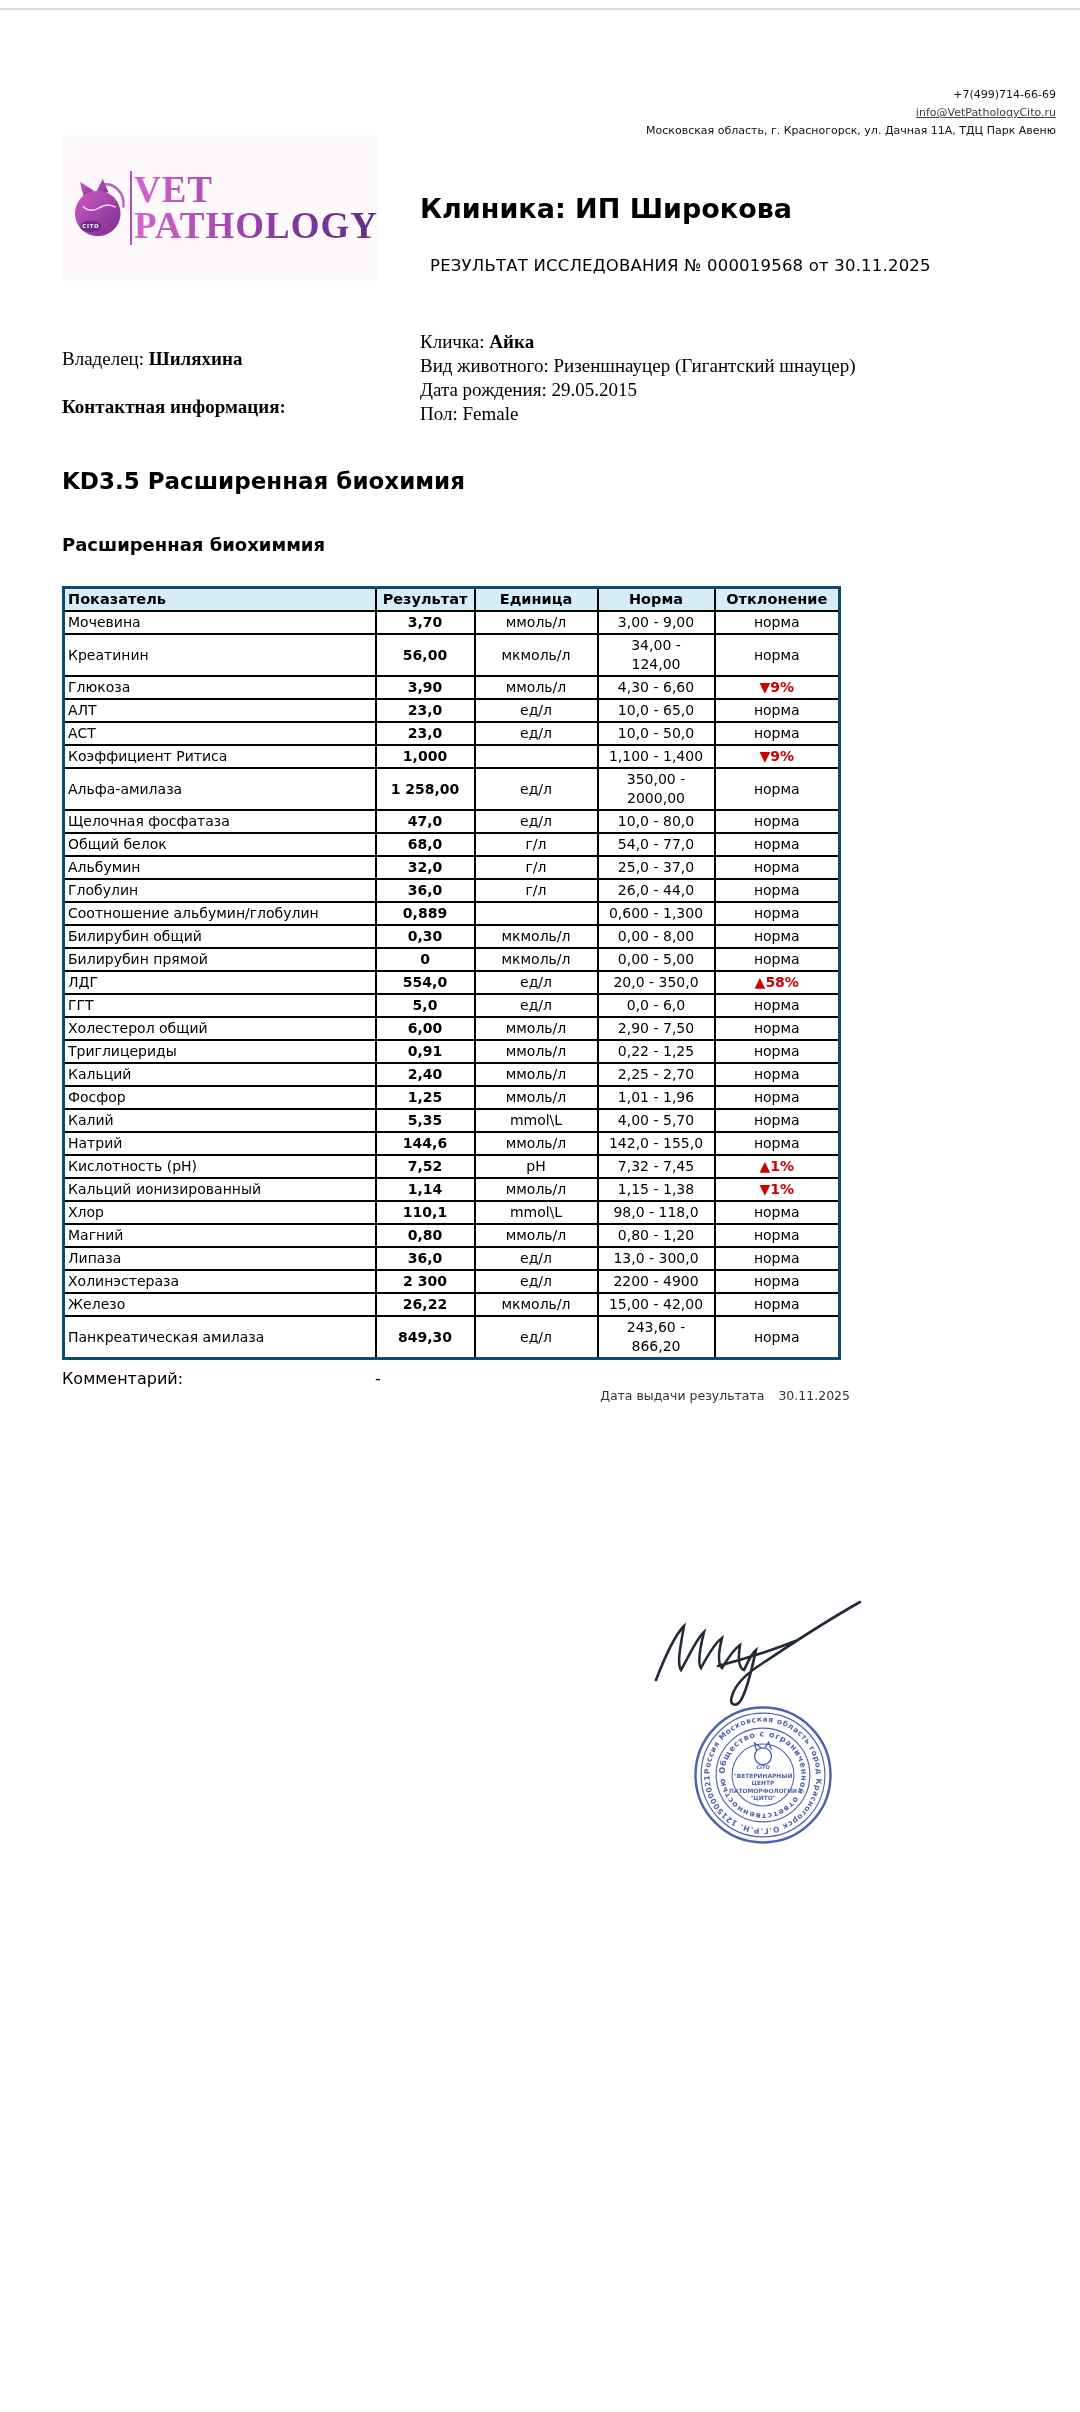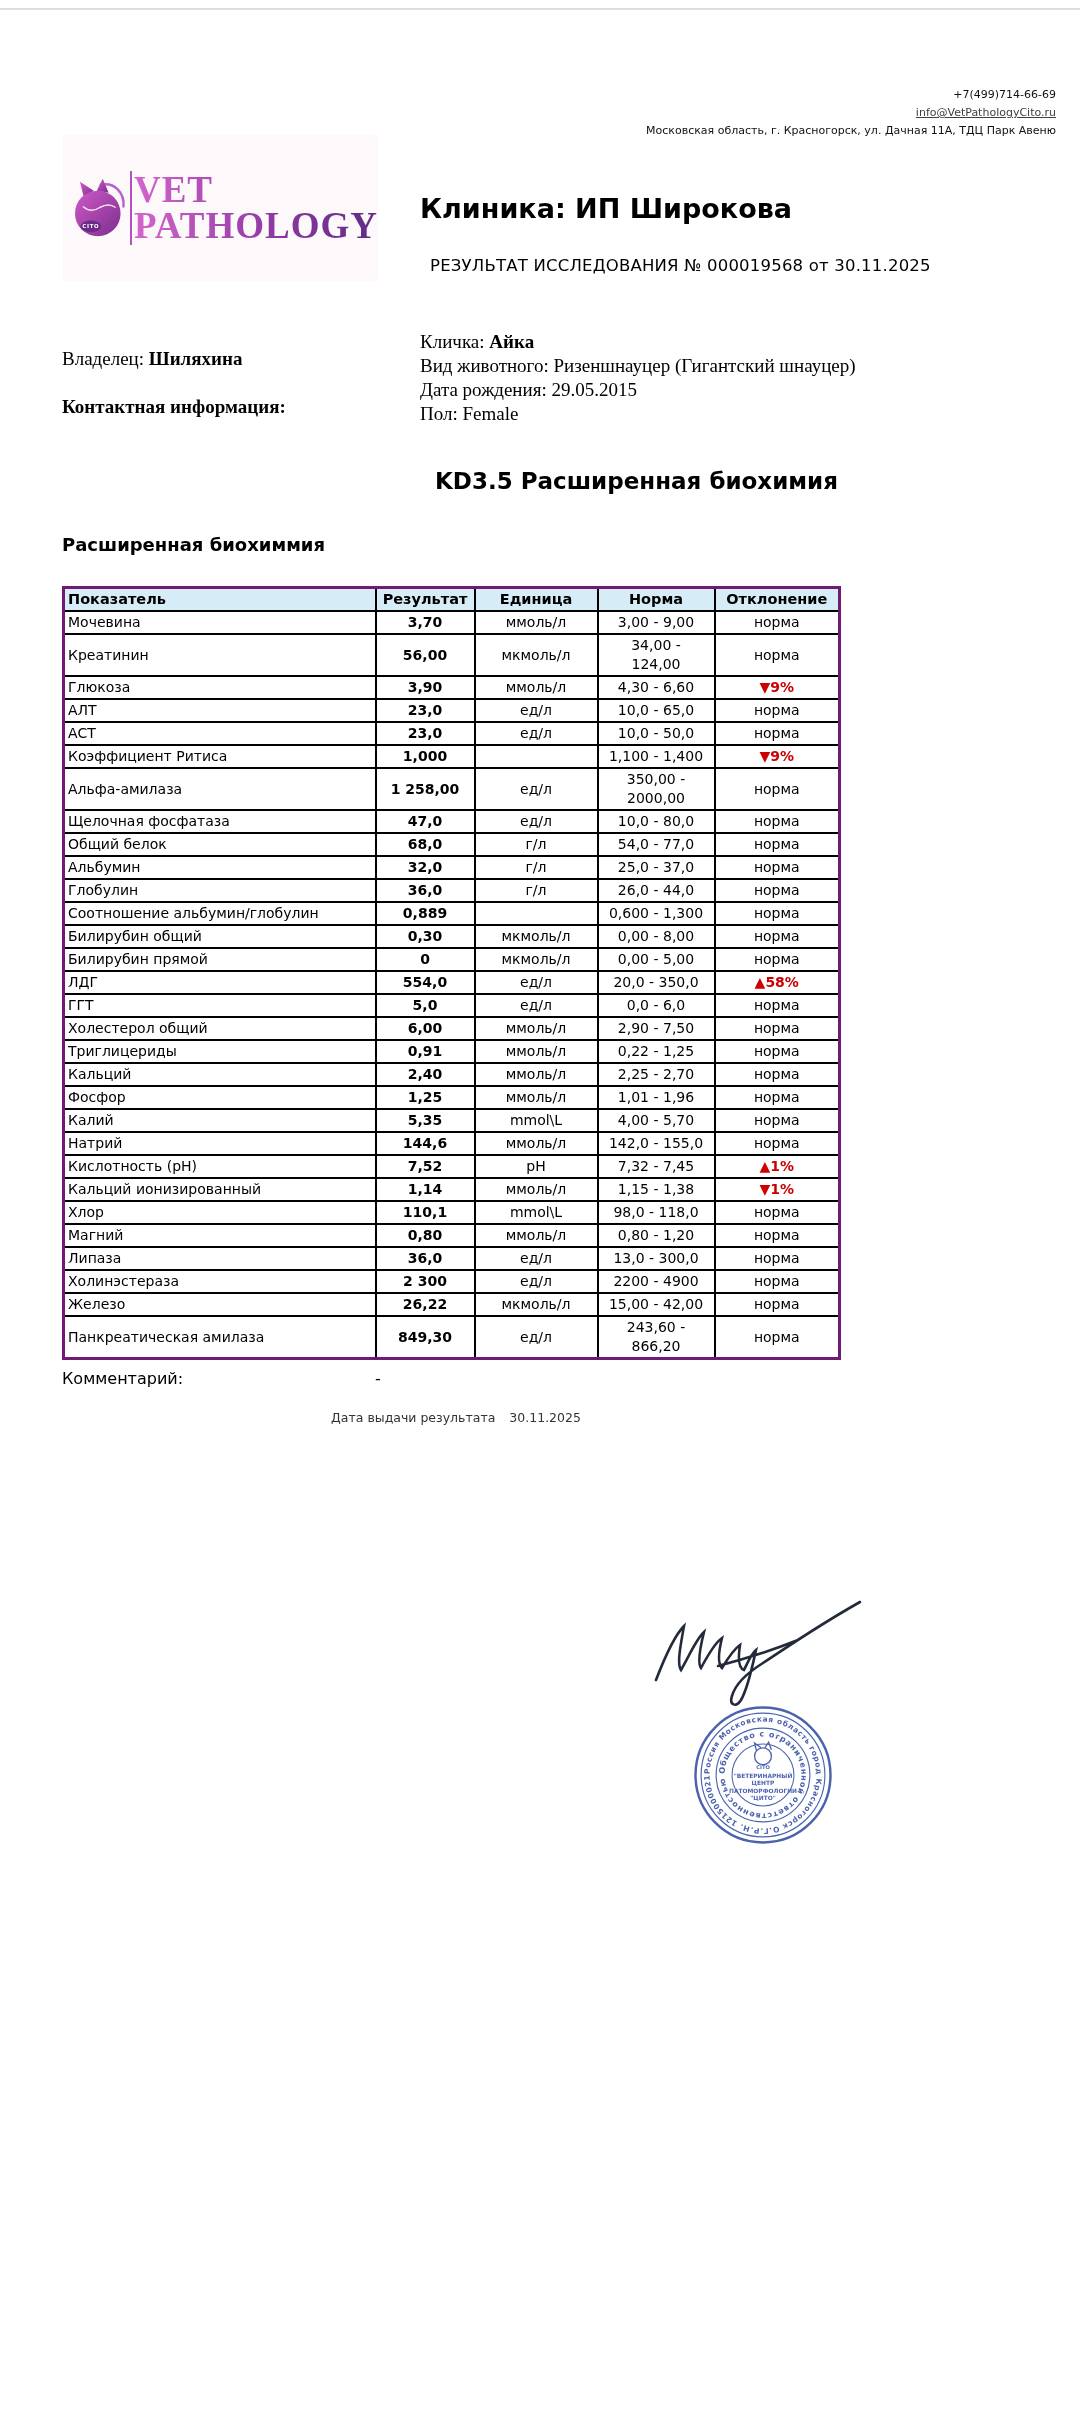--- a/index.html
+++ b/index.html
@@ -28,7 +28,7 @@
   .contact-info{position:absolute;left:62px;top:396px;font-weight:bold;}
   .animal{position:absolute;left:420px;top:330px;line-height:24px;}
 
-  .panel-title{position:absolute;left:62px;top:468px;width:776px;text-align:right;font-size:23px;font-weight:bold;}
+  .panel-title{position:absolute;left:62px;top:468px;width:776px;text-align:left;font-size:23px;font-weight:bold;}
 
   
   .main{position:absolute;left:62px;top:534px;width:788px;}

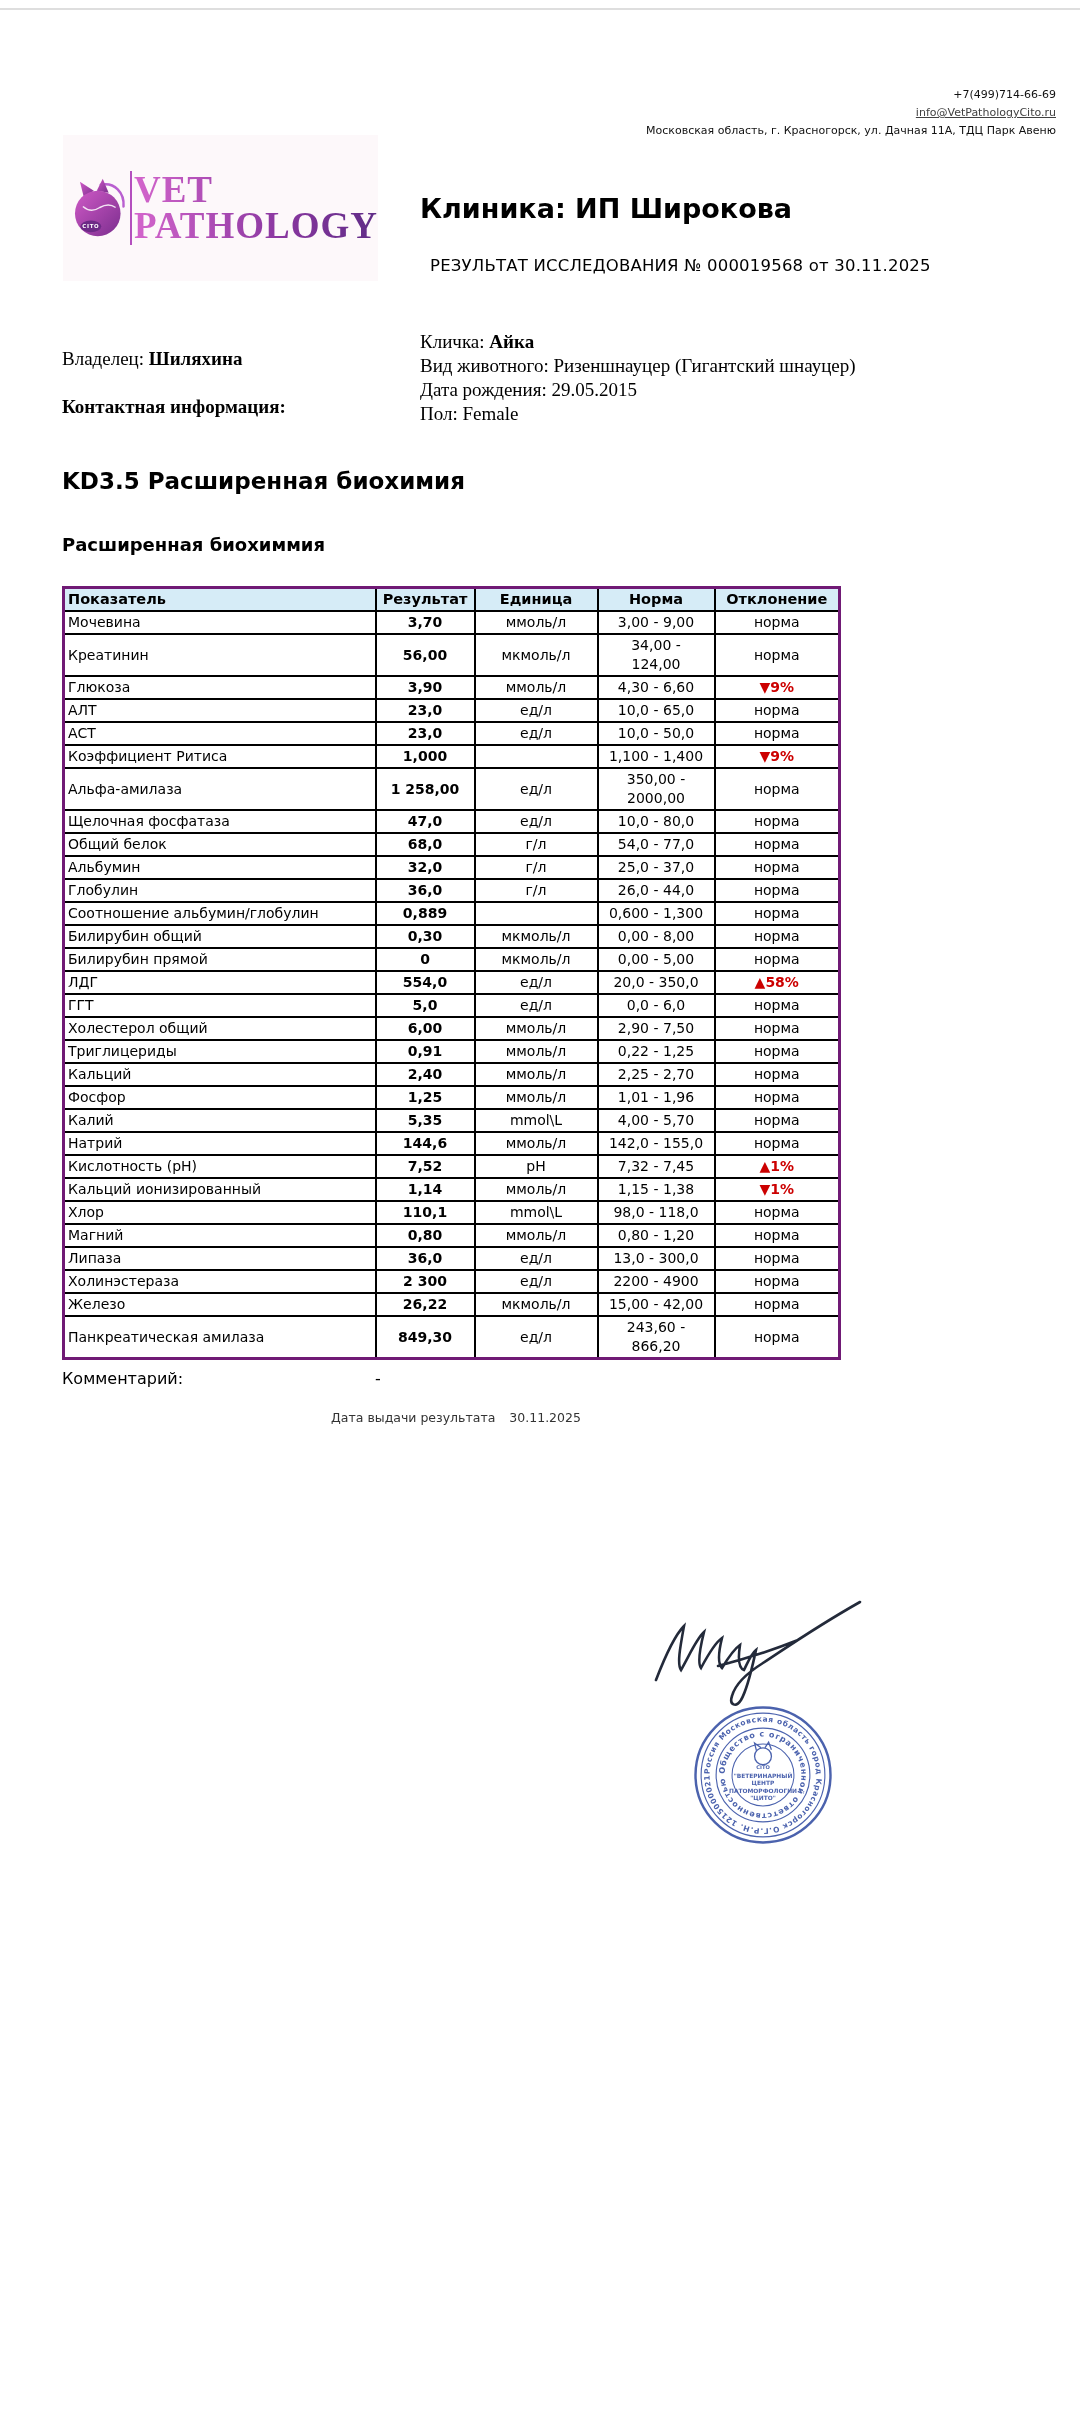--- a/index.html
+++ b/index.html
@@ -33,7 +33,7 @@
   
   .main{position:absolute;left:62px;top:534px;width:788px;}
   .table-title{font-size:18px;font-weight:bold;margin:0 0 2px 0;}
-  table.results{border-collapse:collapse;width:776px;font-size:14px;table-layout:fixed;border:3px solid #701a75;margin-top:31px;}
+  table.results{border-collapse:collapse;width:776px;font-size:14px;table-layout:fixed;border:3px solid #0c4a6e;margin-top:31px;}
   .results th,.results td{border:2px solid #000;padding:1px 3px;text-align:center;line-height:19px;overflow:hidden;}
   .results th{background:#d6ecf7;font-size:14.5px;font-weight:bold;}
   .results th.cname,.results td.cname{text-align:left;}

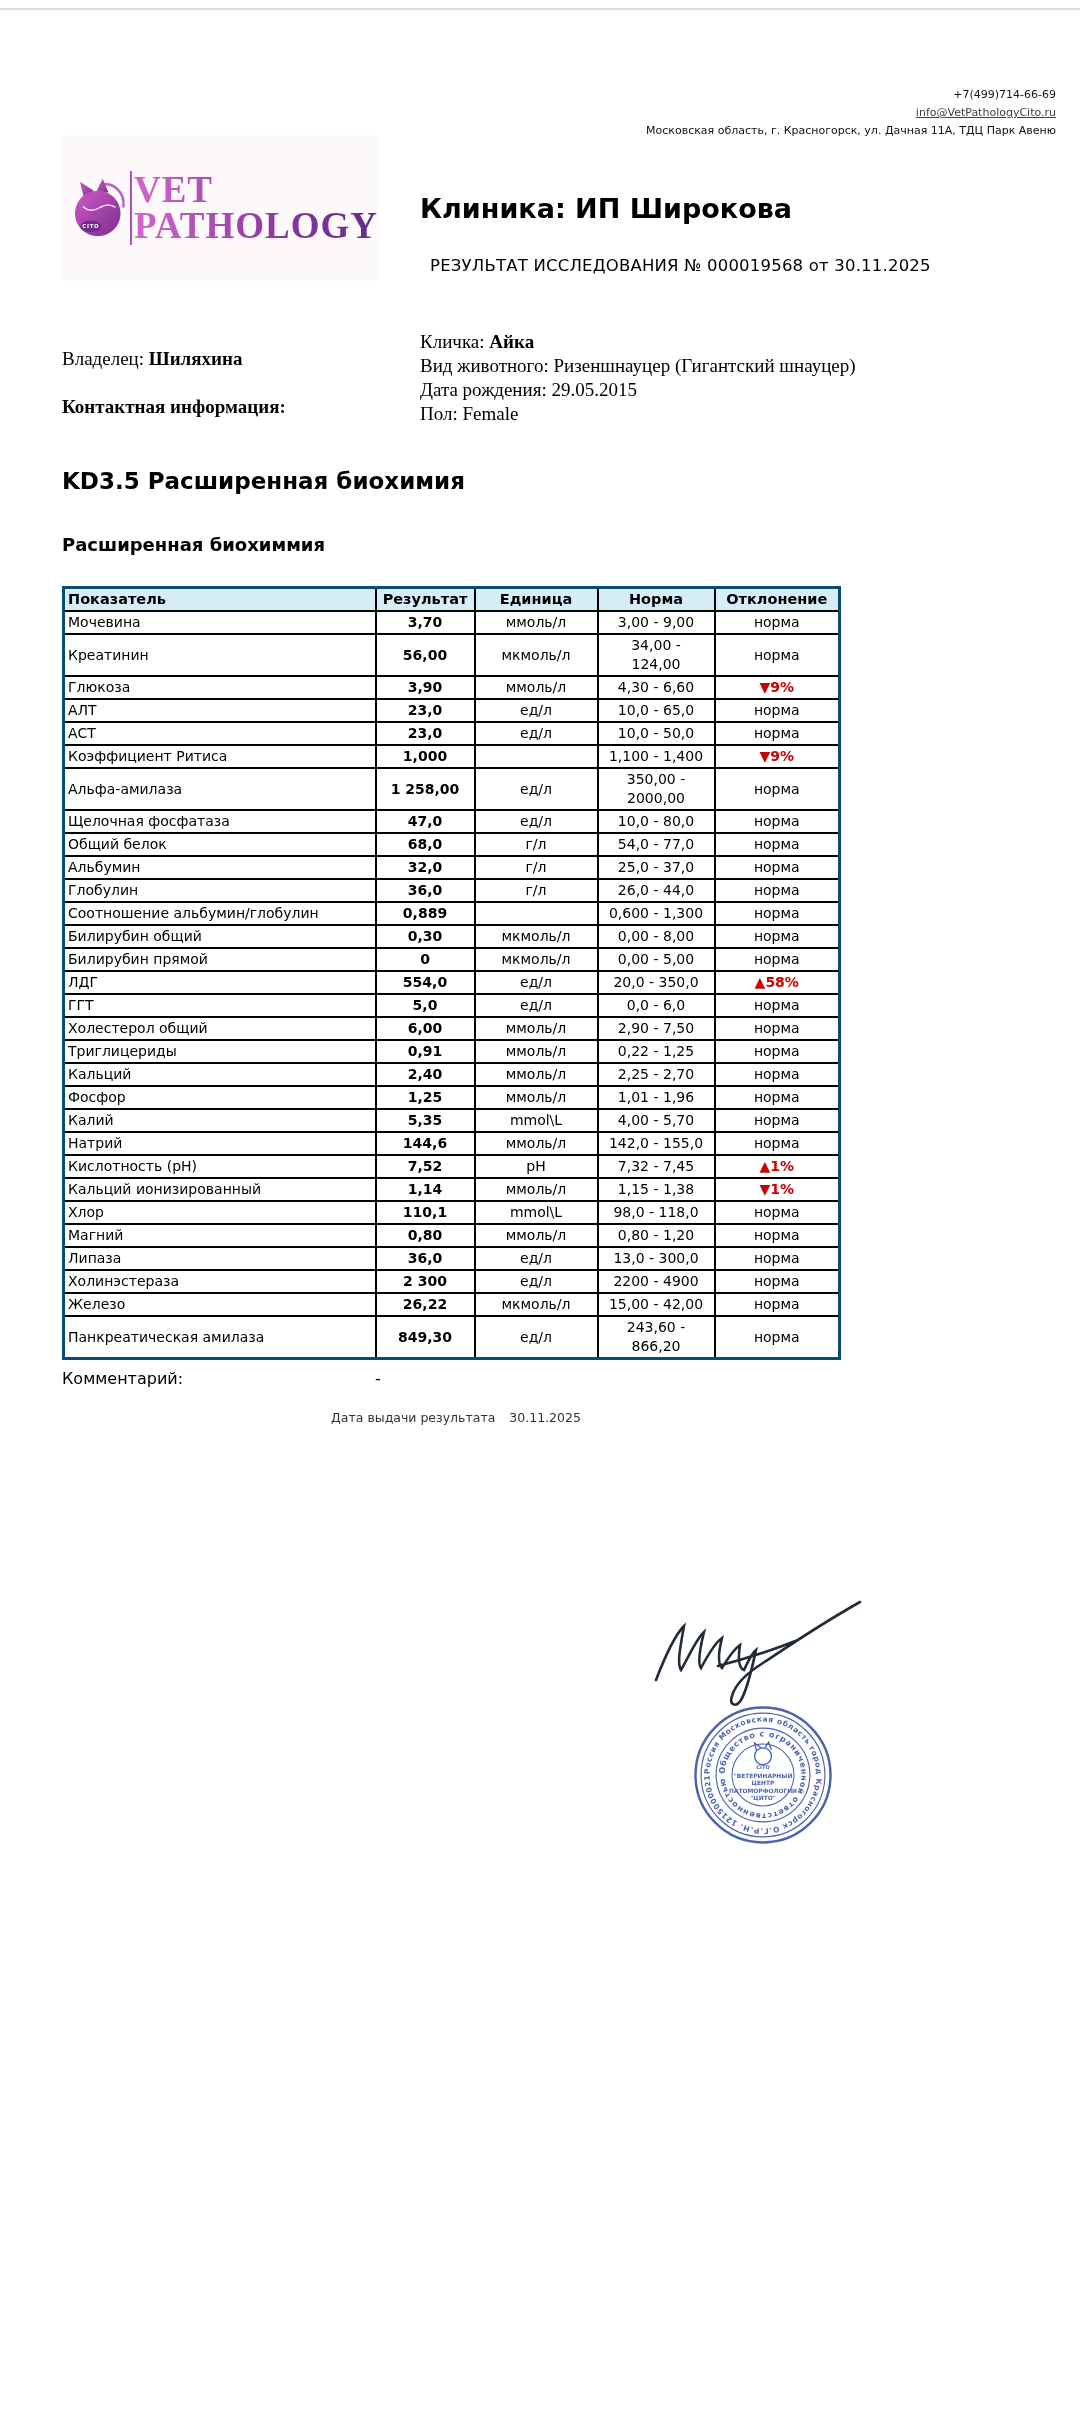--- a/index.html
+++ b/index.html
@@ -44,7 +44,7 @@
 
   .comment{margin-top:9px;font-size:16px;}
   .comment .lbl{display:inline-block;width:313px;}
-  .issue{margin-top:22px;text-align:center;font-size:12.5px;color:#333;}
+  .issue{text-align:right;font-size:12.5px;color:#333;}
   .issue .val{margin-left:14px;}
 
   .signature{position:absolute;left:648px;top:1596px;}

